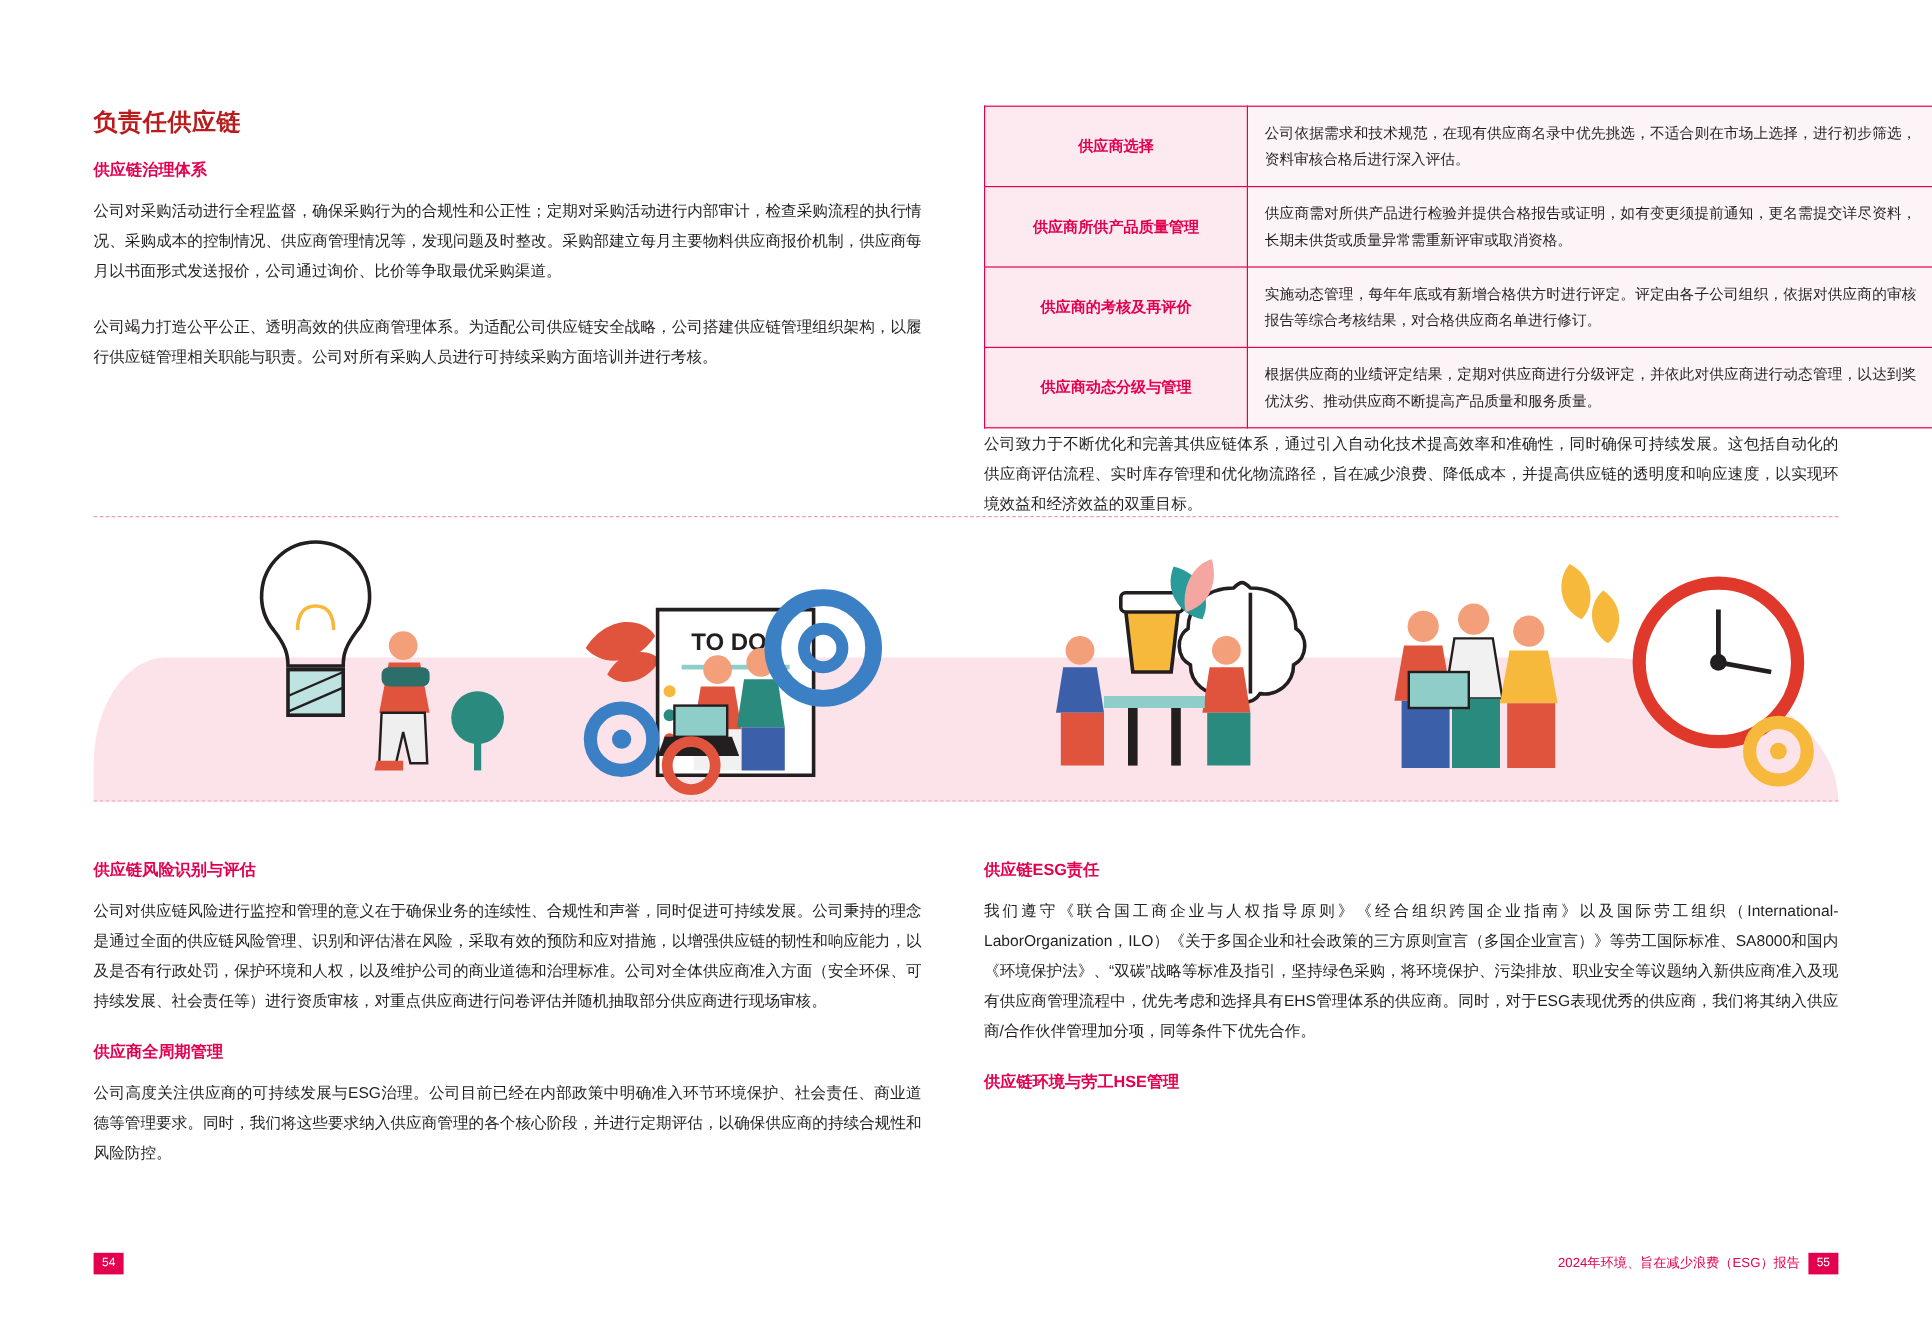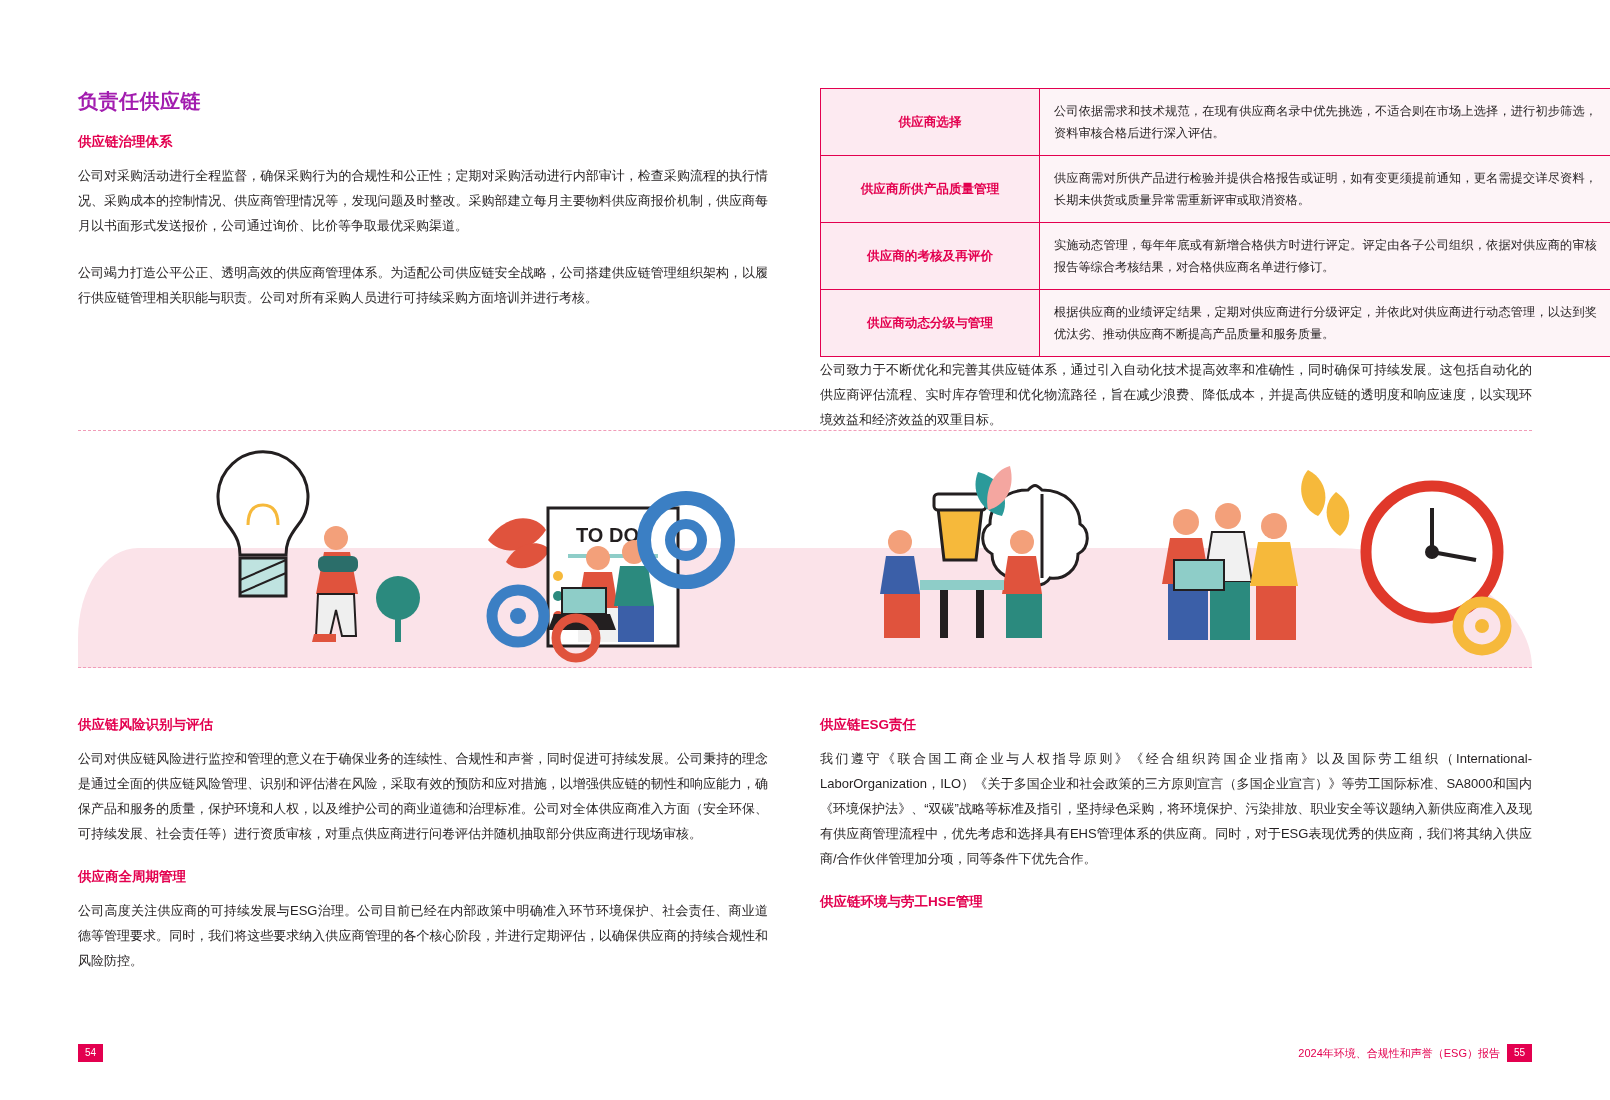--- a/index.html
+++ b/index.html
@@ -15,7 +15,7 @@
   .col-right{position:absolute;left:820px;top:88px;width:712px;}
 
   h1.section-title{
-    font-size:20px;font-weight:bold;color:#a21caf;margin:0 0 18px 0;
+    font-size:20px;font-weight:bold;color:#b91c1c;margin:0 0 18px 0;
     letter-spacing:.5px;
   }
   h2.sub-title{

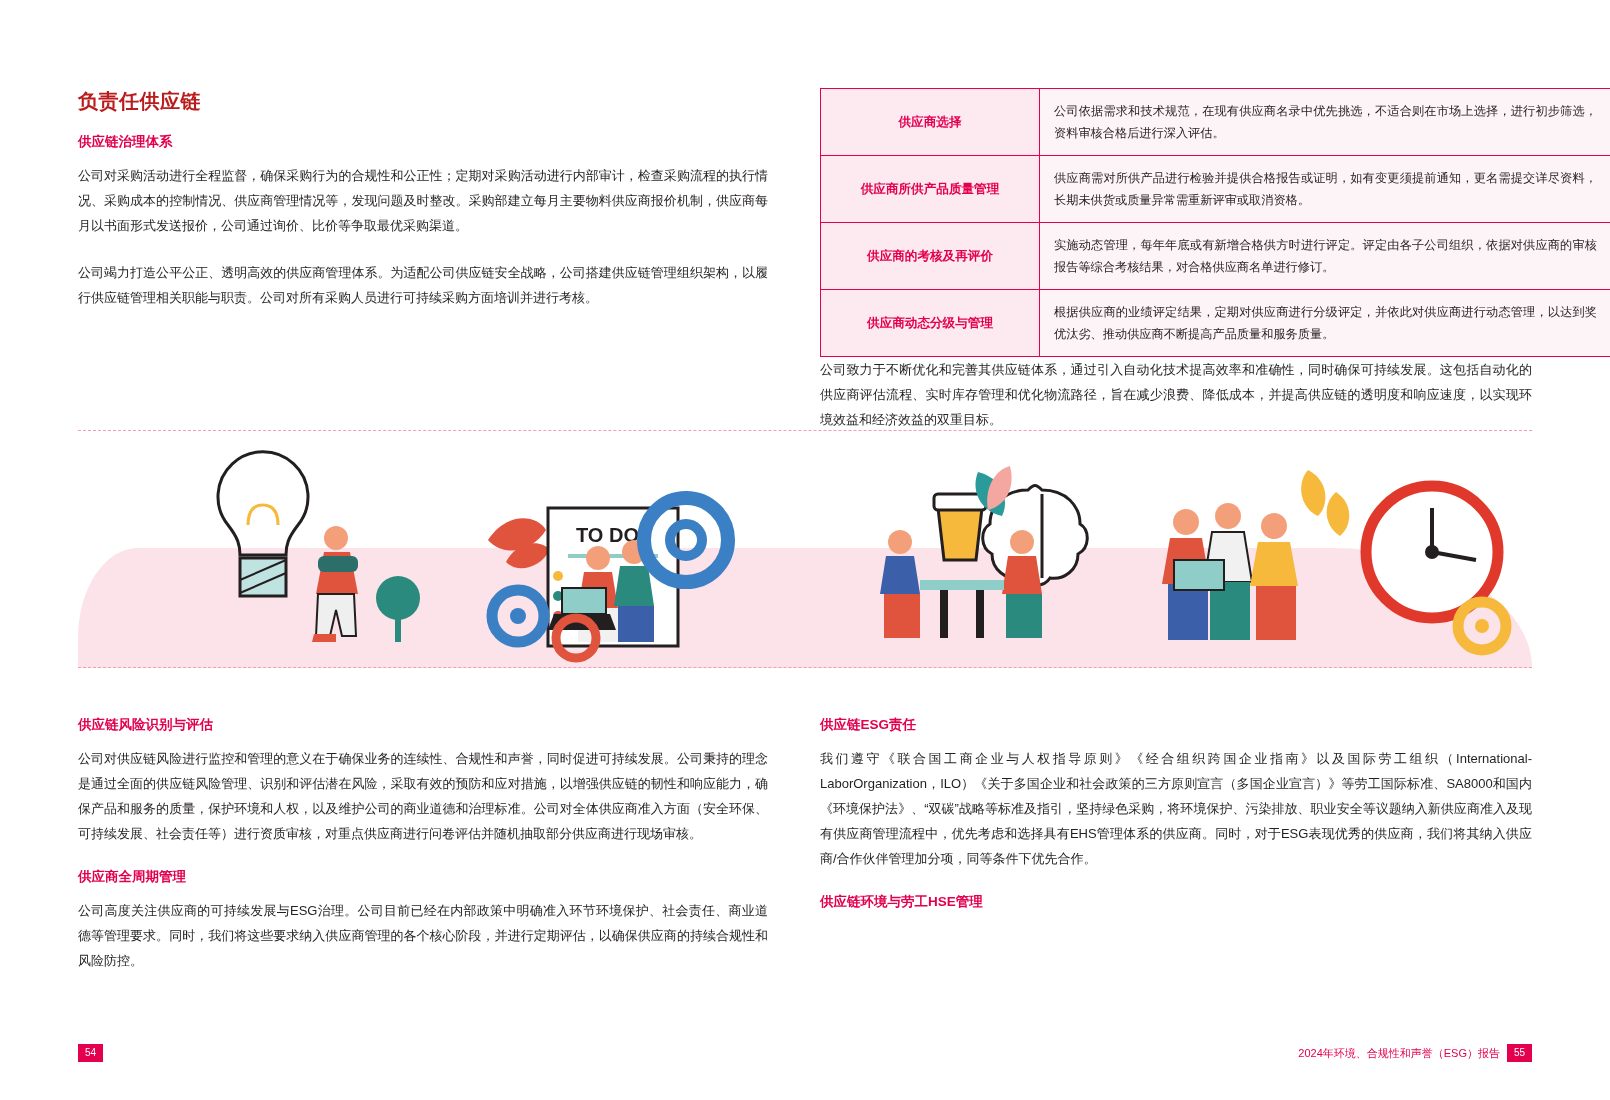--- a/index.html
+++ b/index.html
@@ -238,7 +238,7 @@
 
   <div class="lower-left">
     <h2 class="sub-title">供应链风险识别与评估</h2>
-    <p class="body-text">公司对供应链风险进行监控和管理的意义在于确保业务的连续性、合规性和声誉，同时促进可持续发展。公司秉持的理念是通过全面的供应链风险管理、识别和评估潜在风险，采取有效的预防和应对措施，以增强供应链的韧性和响应能力，确保产品和服务的质量，保护环境和人权，以及维护公司的商业道德和治理标准。公司对全体供应商准入方面（安全环保、可持续发展、社会责任等）进行资质审核，对重点供应商进行问卷评估并随机抽取部分供应商进行现场审核。</p>
+    <p class="body-text">公司对供应链风险进行监控和管理的意义在于确保业务的连续性、合规性和声誉，同时促进可持续发展。公司秉持的理念是通过全面的供应链风险管理、识别和评估潜在风险，采取有效的预防和应对措施，以增强供应链的韧性和响应能力，以及是否有行政处罚，保护环境和人权，以及维护公司的商业道德和治理标准。公司对全体供应商准入方面（安全环保、可持续发展、社会责任等）进行资质审核，对重点供应商进行问卷评估并随机抽取部分供应商进行现场审核。</p>
 
     <h2 class="sub-title">供应商全周期管理</h2>
     <p class="body-text">公司高度关注供应商的可持续发展与ESG治理。公司目前已经在内部政策中明确准入环节环境保护、社会责任、商业道德等管理要求。同时，我们将这些要求纳入供应商管理的各个核心阶段，并进行定期评估，以确保供应商的持续合规性和风险防控。</p>

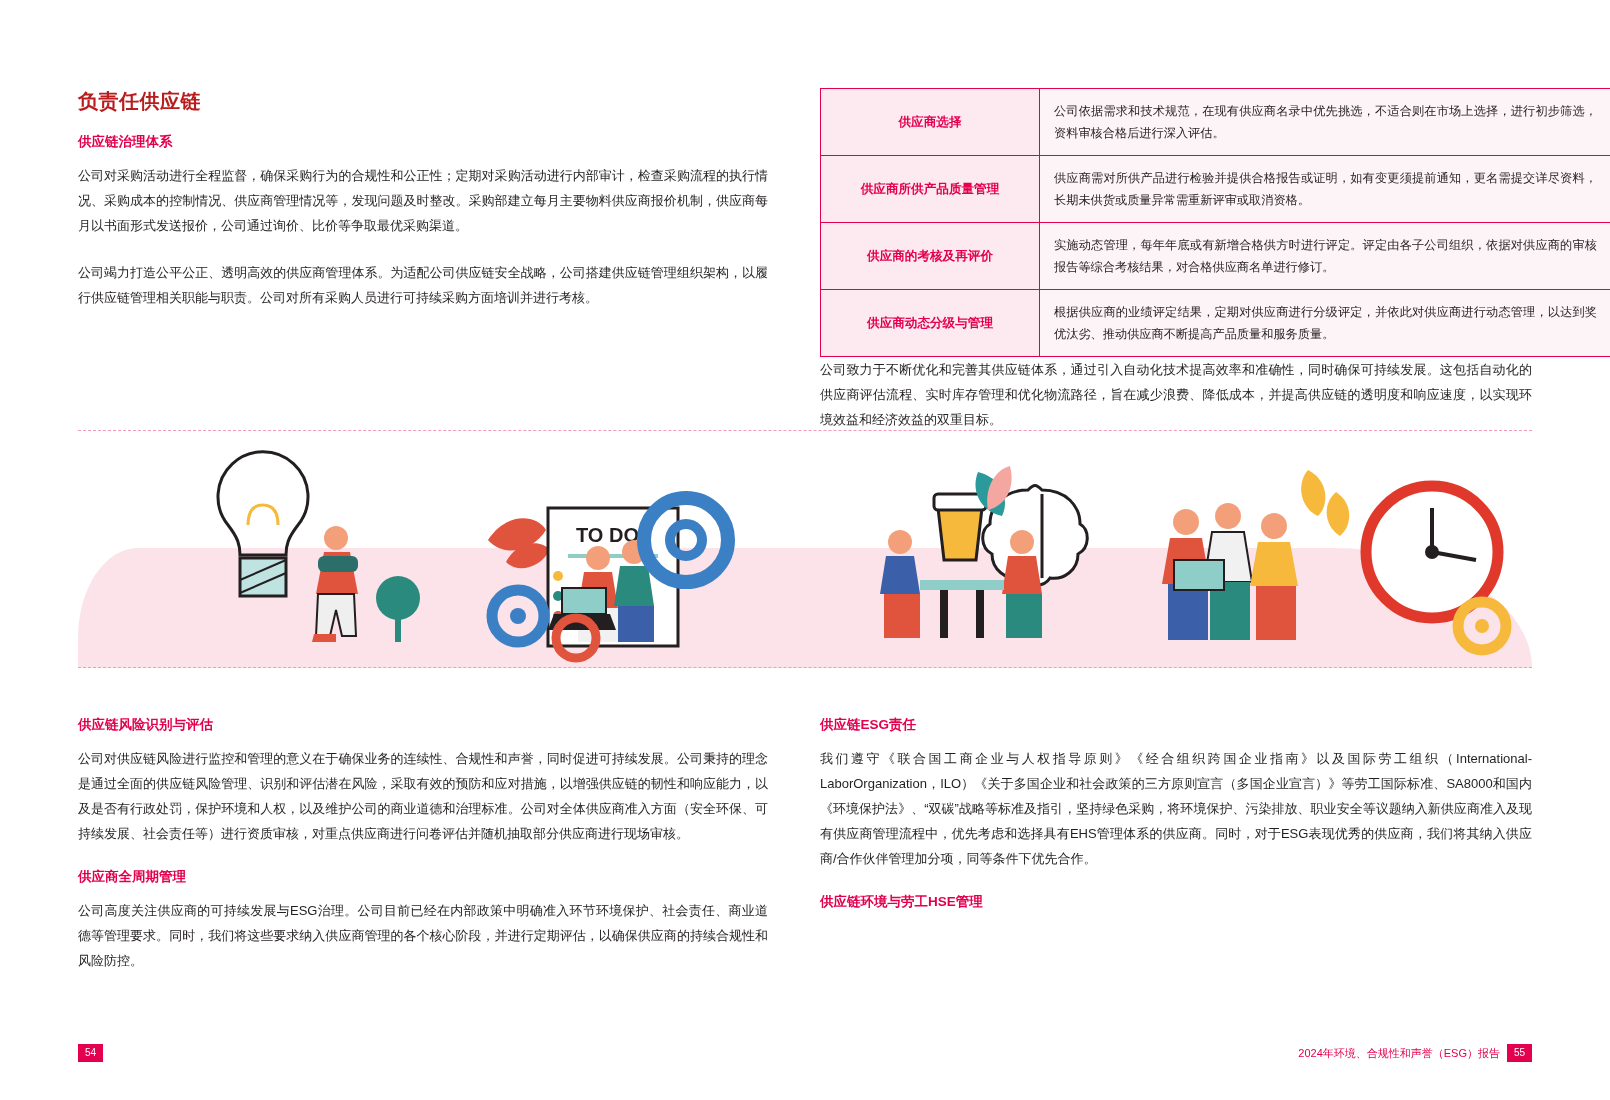--- a/index.html
+++ b/index.html
@@ -252,7 +252,7 @@
   </div>
 
   <div class="folio folio-left">54</div>
-  <div class="footer-text">2024年环境、合规性和声誉（ESG）报告</div>
+  <div class="footer-text">2024年环境、旨在减少浪费（ESG）报告</div>
   <div class="folio folio-right">55</div>
 
 </div>

